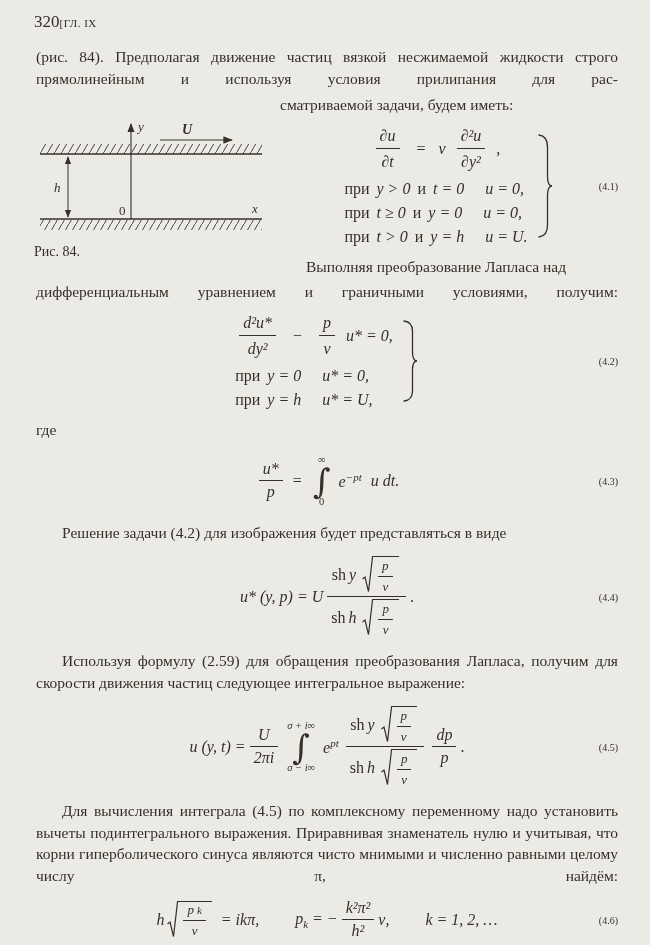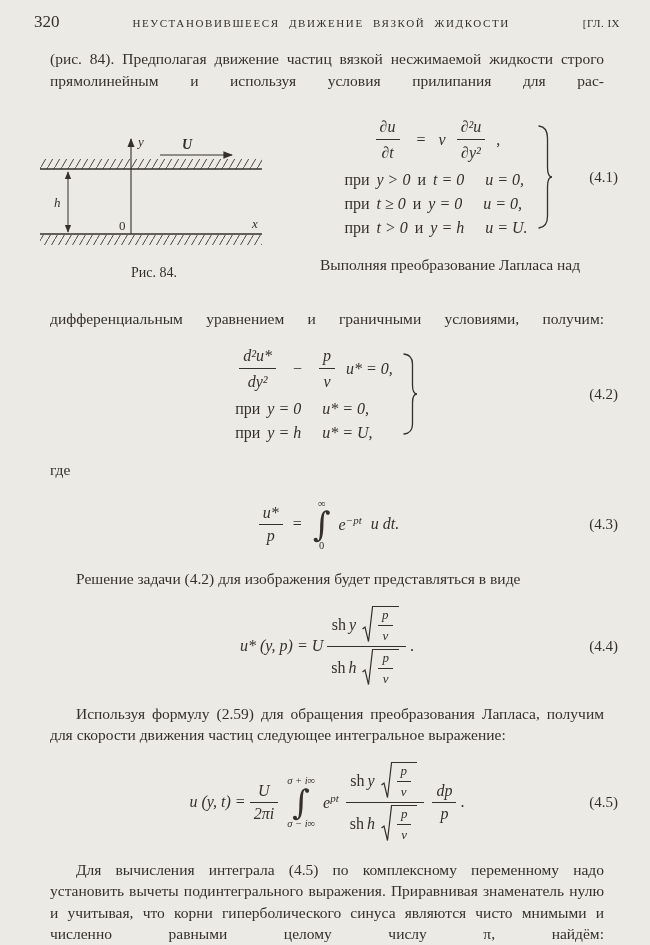--- a/index.html
+++ b/index.html
@@ -71,7 +71,6 @@
 
   <div class="header">
     <span class="pagenum">320</span>
-    <span class="running">НЕУСТАНОВИВШЕЕСЯ ДВИЖЕНИЕ ВЯЗКОЙ ЖИДКОСТИ</span>
     <span class="chap">[ГЛ. IX</span>
   </div>
 

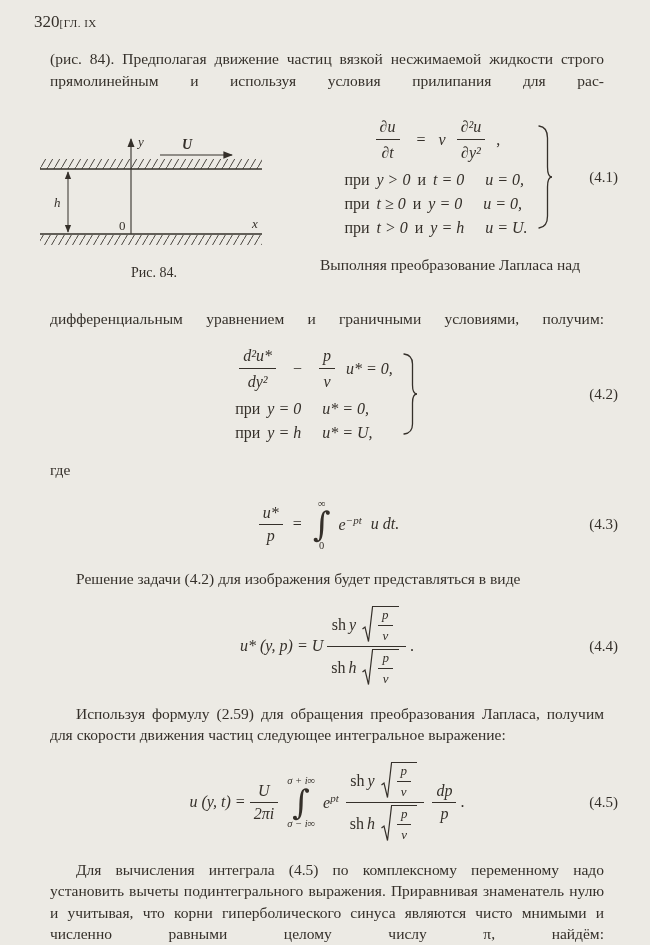--- a/index.html
+++ b/index.html
@@ -18,7 +18,7 @@
   .chap{font-size:11px;letter-spacing:.5px}
 
   
-  p.body{font-size:15.5px;line-height:21.5px;text-align:justify;margin:16px}
+  p.body{font-size:15.5px;line-height:21.5px;text-align:justify;margin:2px}
   .indent{text-indent:26px}
   .jlast{text-align-last:justify}
 

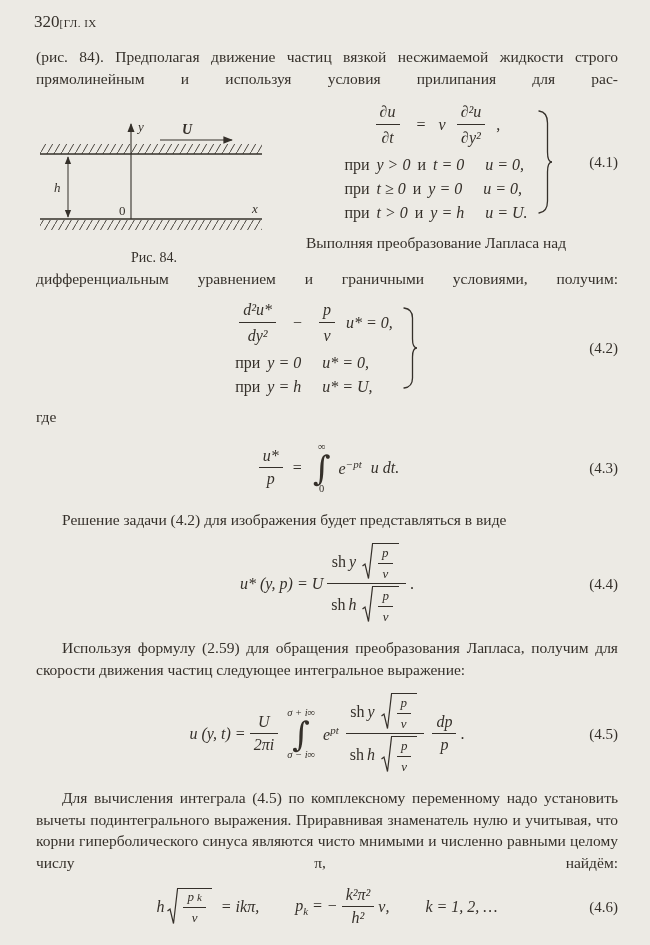--- a/index.html
+++ b/index.html
@@ -104,6 +104,7 @@
     </figure>
 
     <div class="right-col">
+      <p class="body">сматриваемой задачи, будем иметь:</p>
 
       <div class="eqsys">
         <div class="syslines">

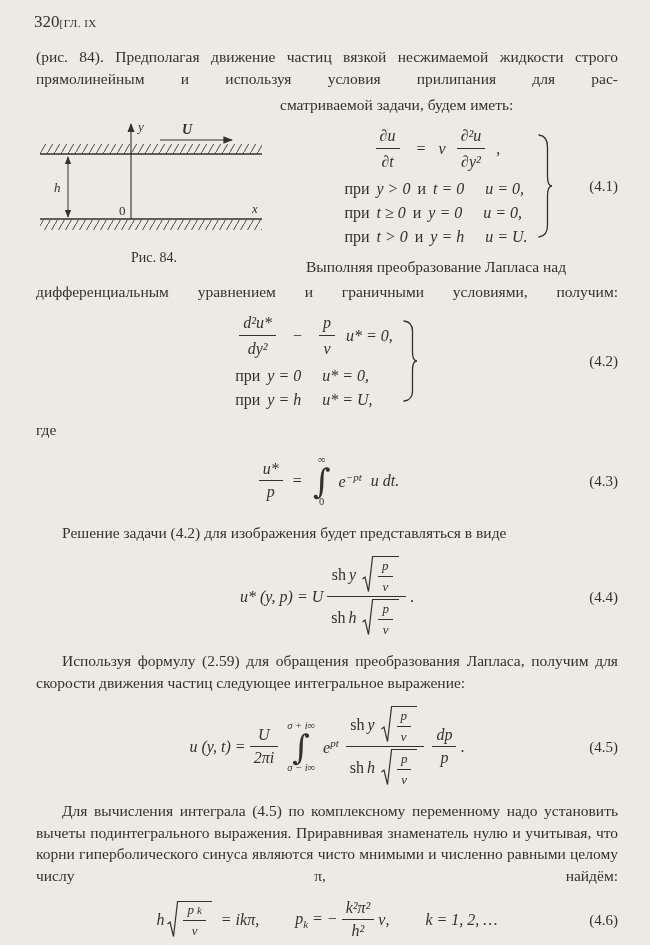--- a/index.html
+++ b/index.html
@@ -35,7 +35,7 @@
   
   .eq,.eqsys{position:relative;display:flex;align-items:center;justify-content:center;font-size:16px;margin:13px 0}
   .eqsys{margin:9px 0}
-  .eqnum{position:absolute;right:2px;top:50%;transform:translateY(-50%);font-size:15px;font-style:normal}
+  .eqnum{position:absolute;right:2px;top:50%;transform:translateY(-50%);font-size:10px;font-style:normal}
   .it{font-style:italic}
   .fn{font-style:normal}
   .op{margin:0 6px}

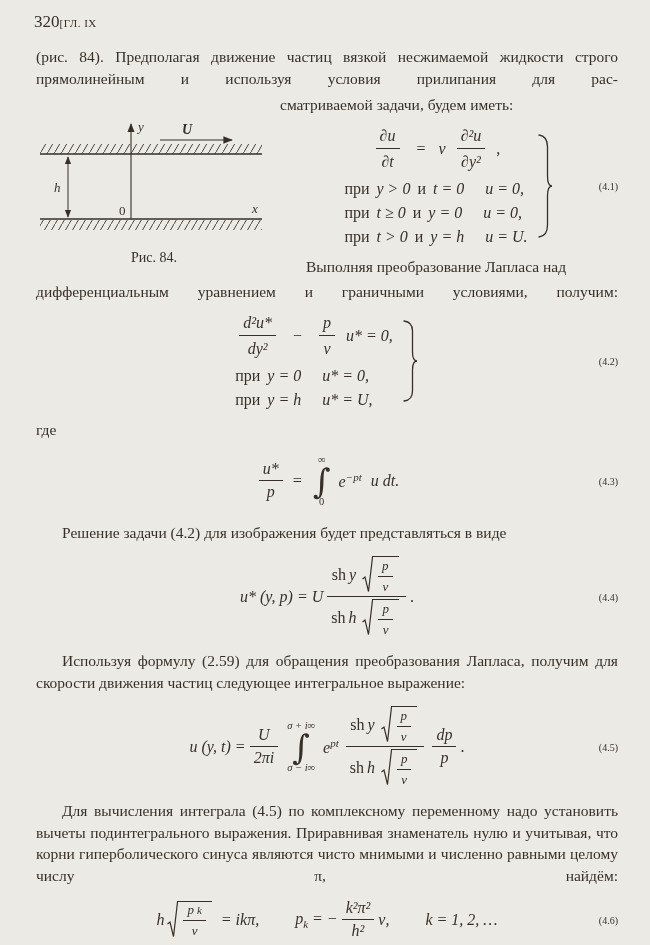--- a/index.html
+++ b/index.html
@@ -25,7 +25,7 @@
   
   .fig-row{display:flex;margin-top:3px}
   .figure{flex:0 0 240px;width:240px;margin:0;padding-top:24px}
-  .caption{text-align:center;font-size:14px;margin-top:6px}
+  .caption{text-align:left;font-size:14px;}
   .right-col{flex:1;padding-left:4px}
   svg text{font-family:inherit;fill:#35302a}
   .svglbl{font-size:13px}

